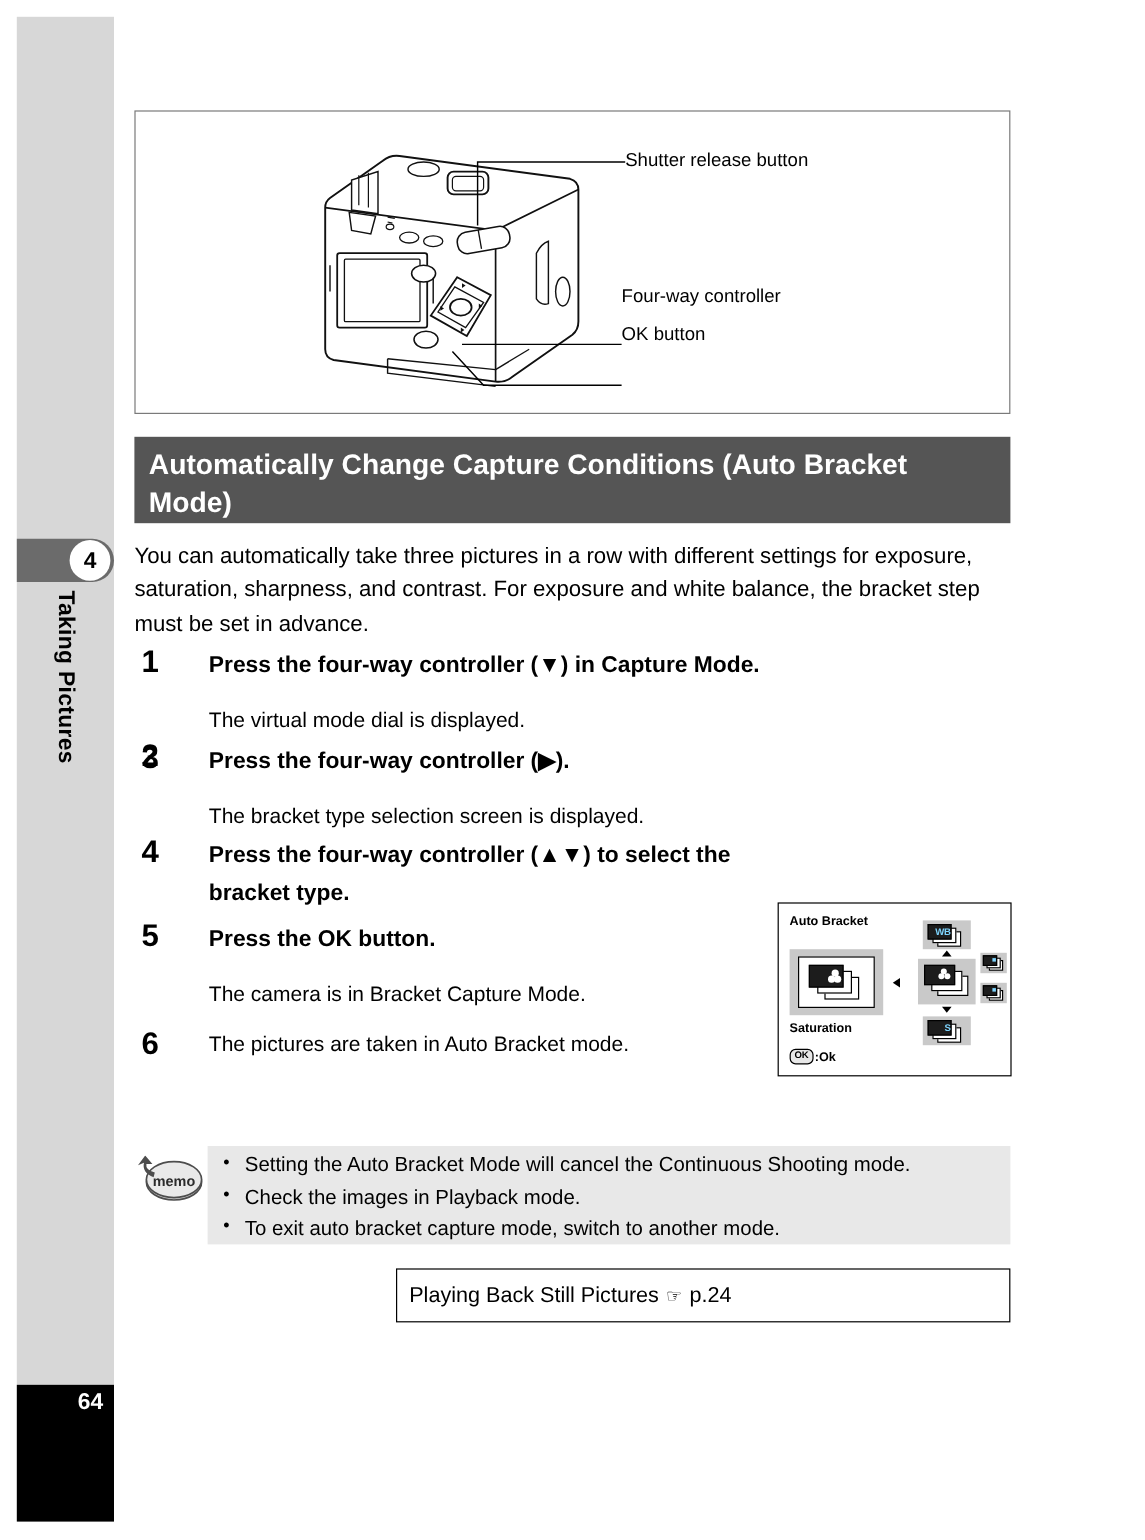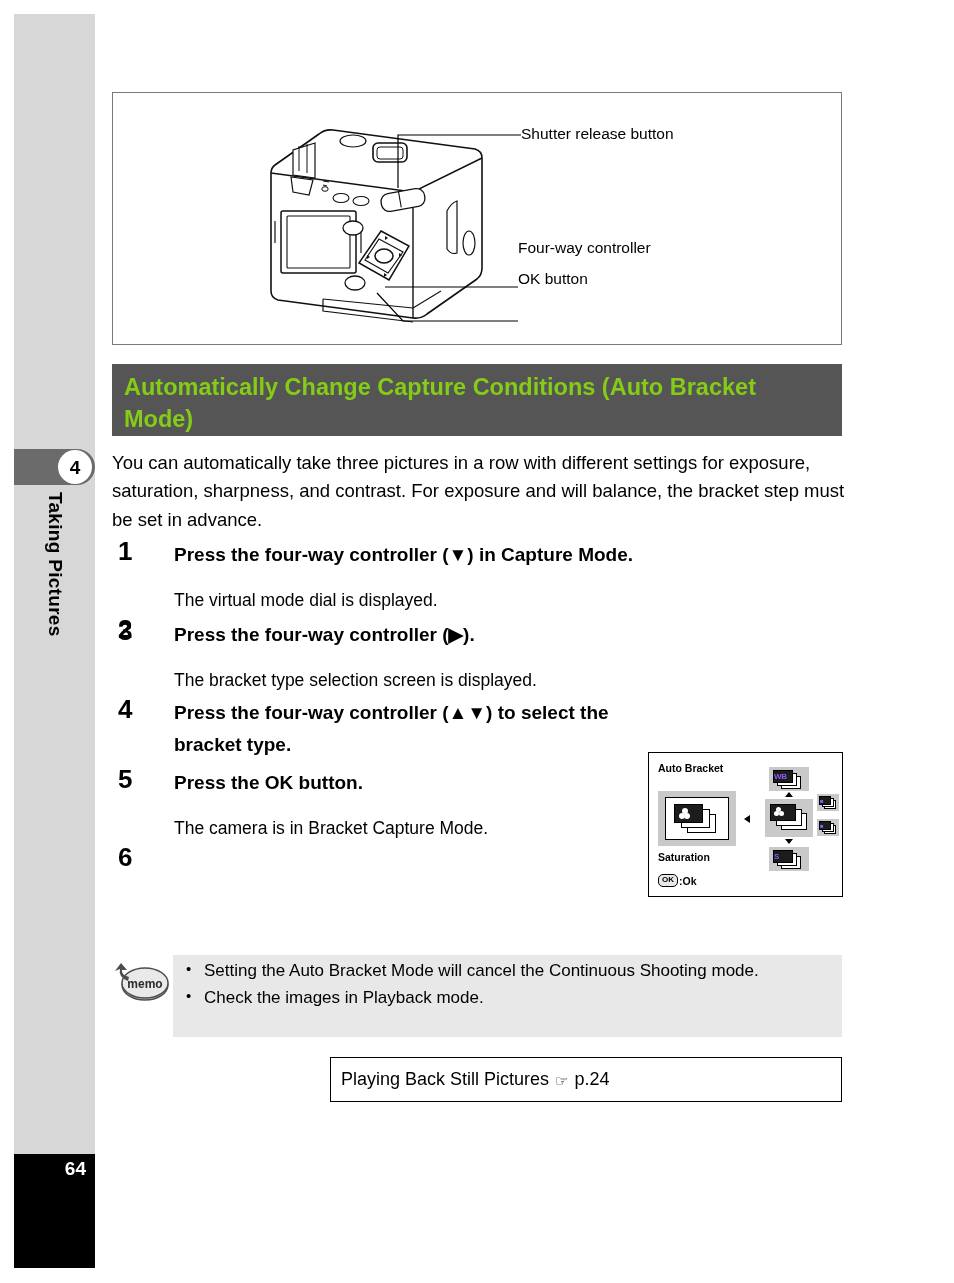--- a/index.html
+++ b/index.html
@@ -122,7 +122,7 @@
     width: 730px;
     height: 72px;
     background: #555555;
-    color: #84cc16;
+    color: #ffffff;
     box-sizing: border-box;
     padding: 7px 12px 0 12px;
     font-size: 23.5px;

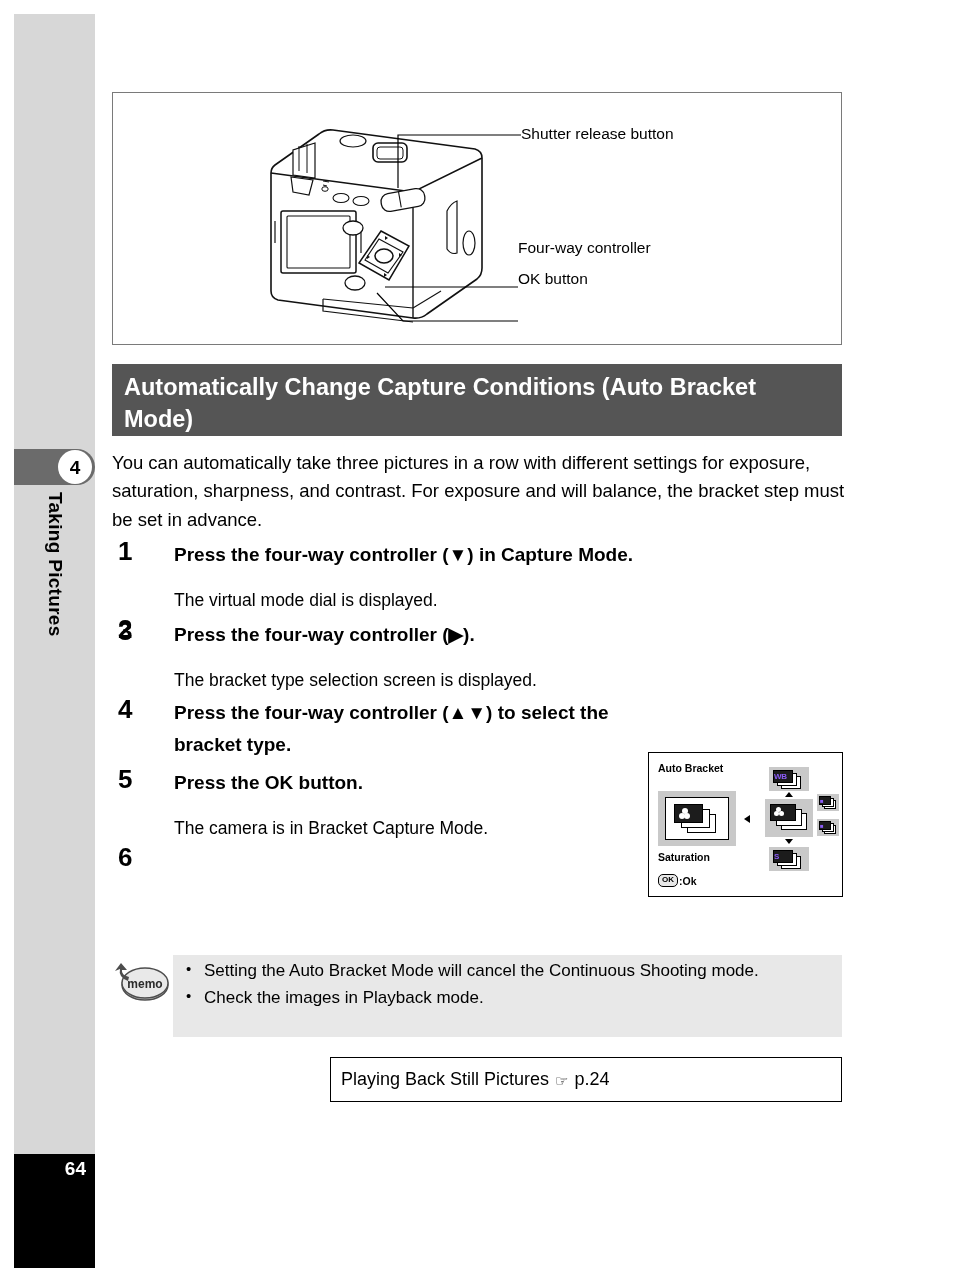--- a/index.html
+++ b/index.html
@@ -467,7 +467,7 @@
 
 <div id="section-heading">Automatically Change Capture Conditions (Auto Bracket Mode)</div>
 
-<div id="intro-paragraph">You can automatically take three pictures in a row with different settings for exposure, saturation, sharpness, and contrast. For exposure and will balance, the bracket step must be set in advance.</div>
+<div id="intro-paragraph">You can automatically take three pictures in a row with different settings for exposure, saturation, sharpness, and contrast. For exposure and white balance, the bracket step must be set in advance.</div>
 
 <div id="steps">
 

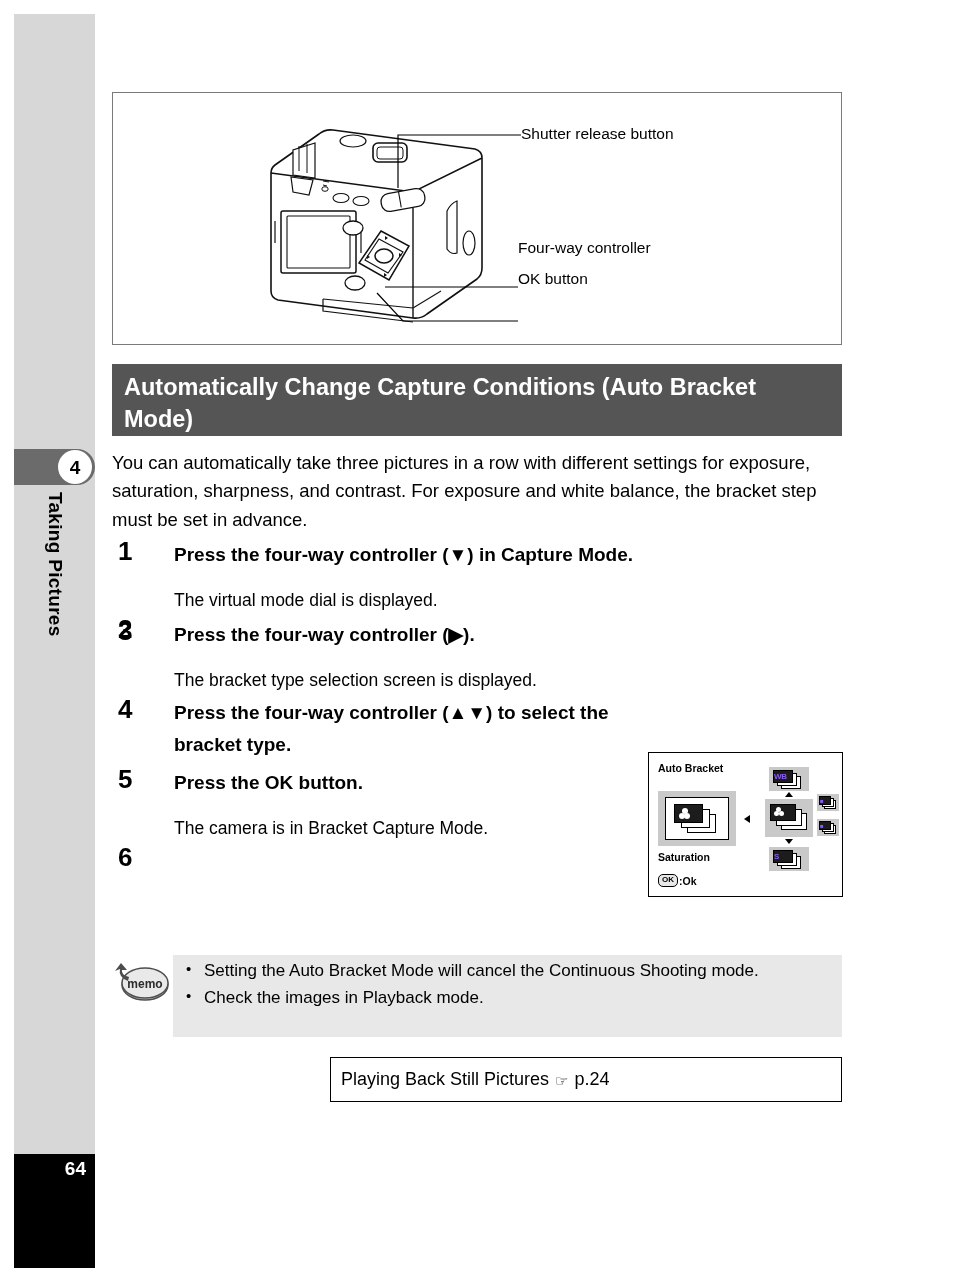--- a/index.html
+++ b/index.html
@@ -280,8 +280,8 @@
     box-sizing: border-box;
     display: flex;
     align-items: center;
-    justify-content: flex-start;
-    color: #8b5cf6;
+    justify-content: flex-end;
+    color: #7dd3fc;
     font-weight: bold;
     font-family: "Liberation Sans", sans-serif;
   }

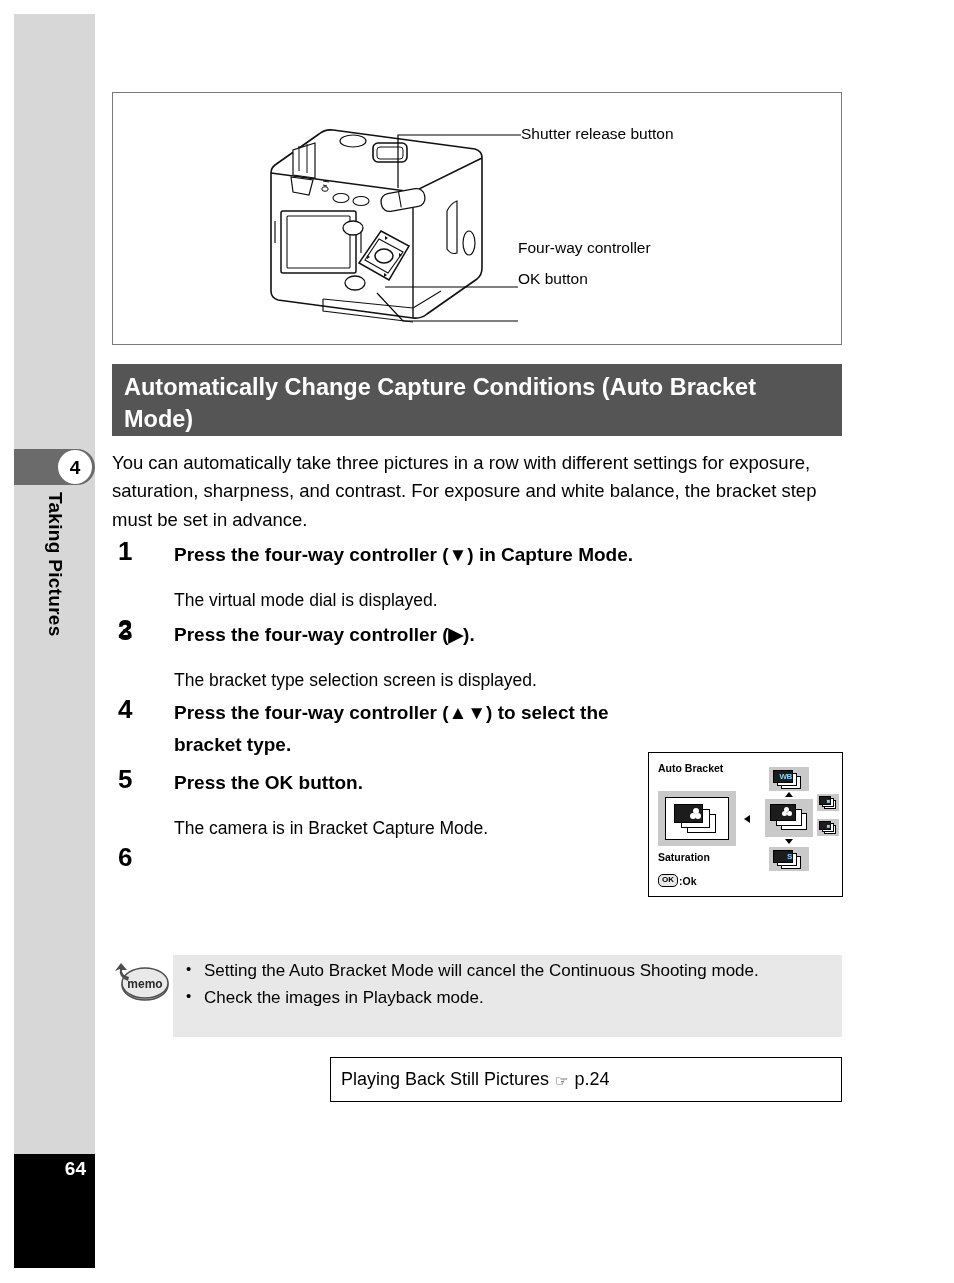--- a/index.html
+++ b/index.html
@@ -508,6 +508,7 @@
 
   <div class="step">
     <div class="step-num">6</div>
+    <div class="step-desc">The pictures are taken in Auto Bracket mode.</div>
   </div>
 </div>
 

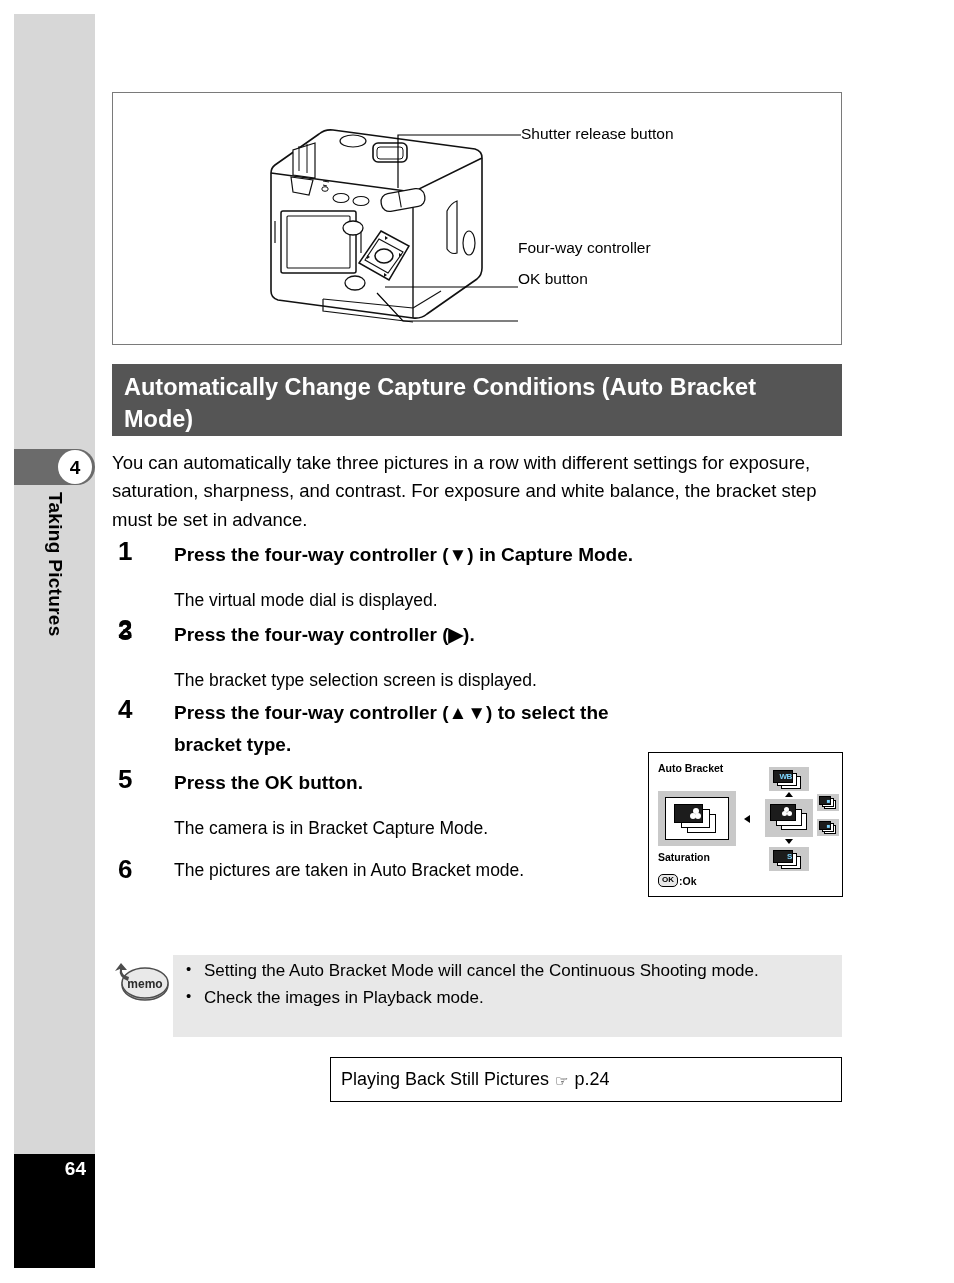--- a/index.html
+++ b/index.html
@@ -602,6 +602,7 @@
   <ul style="margin:0; padding:0;">
     <li>Setting the Auto Bracket Mode will cancel the Continuous Shooting mode.</li>
     <li>Check the images in Playback mode.</li>
+    <li>To exit auto bracket capture mode, switch to another mode.</li>
   </ul>
 </div>
 

